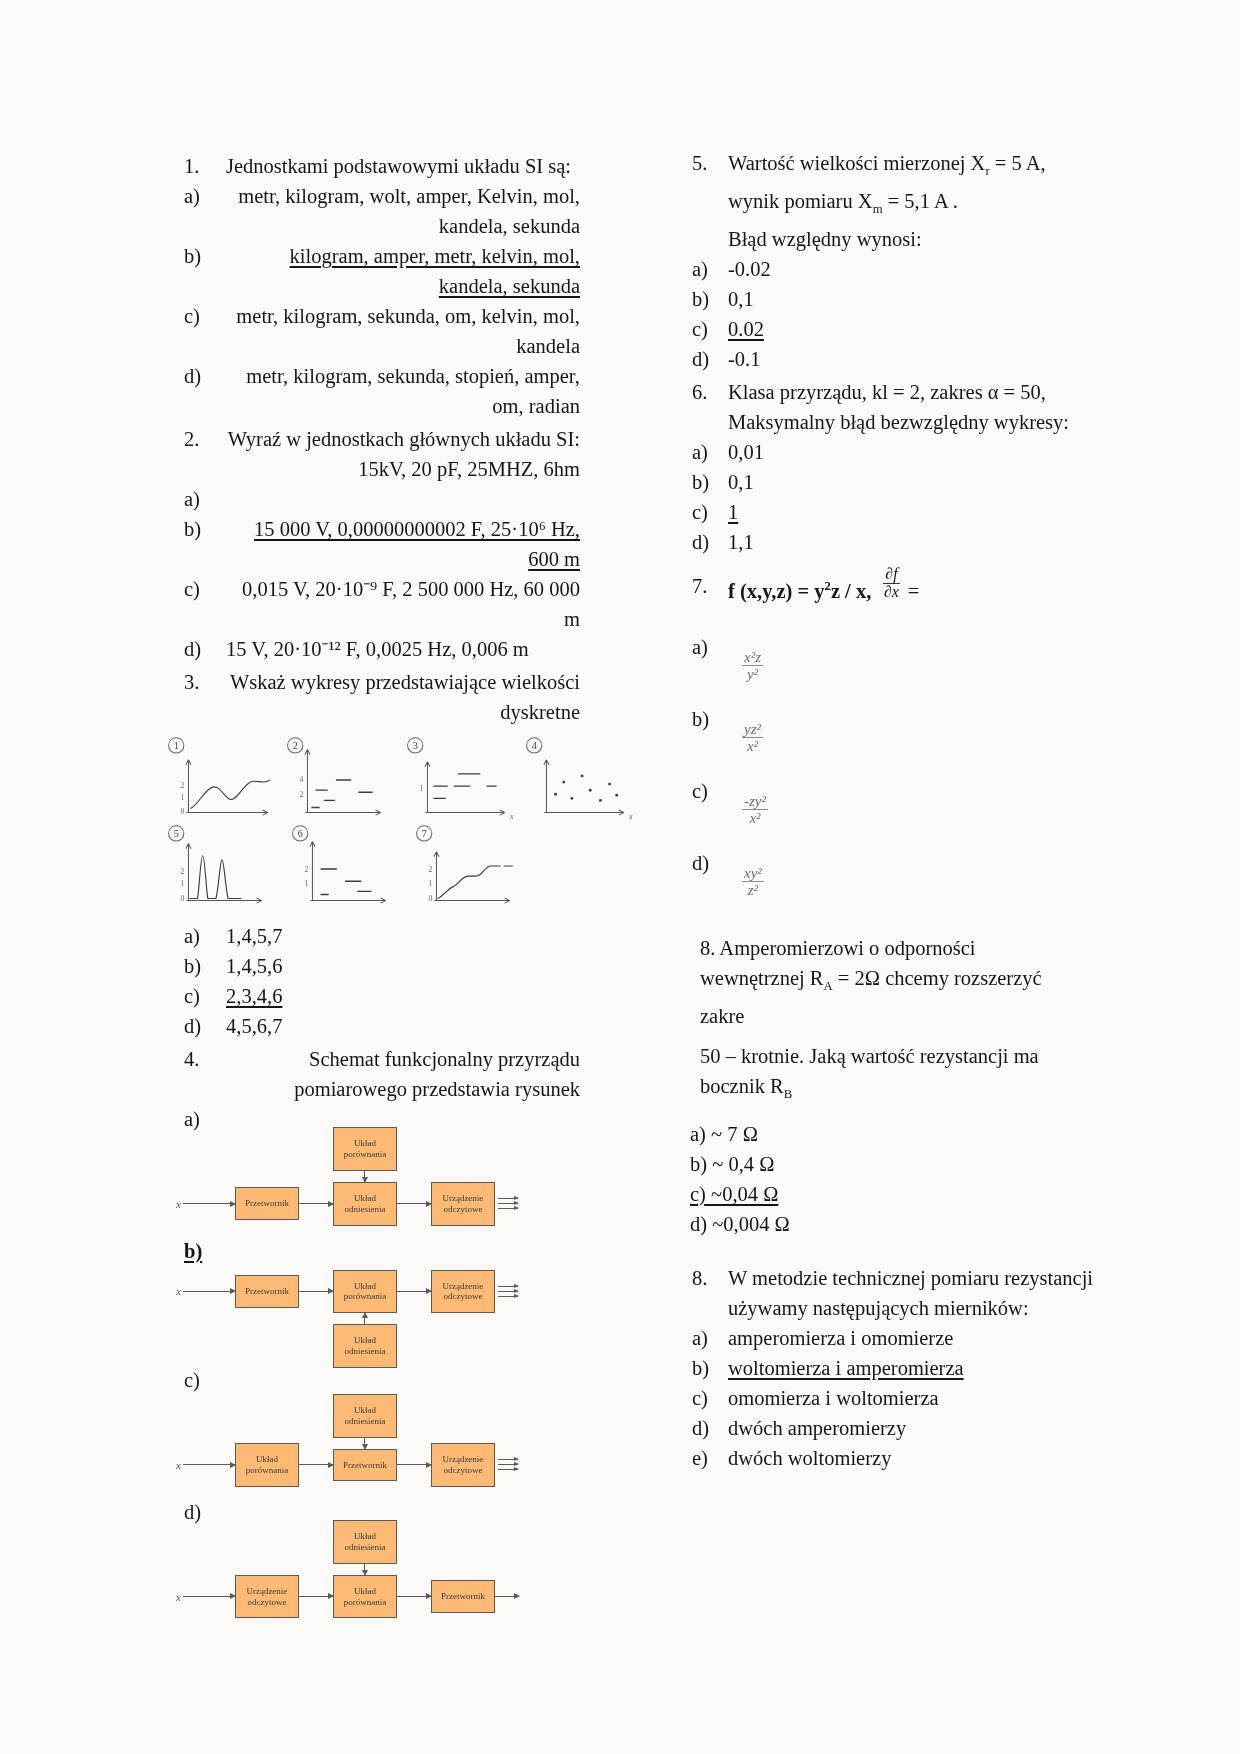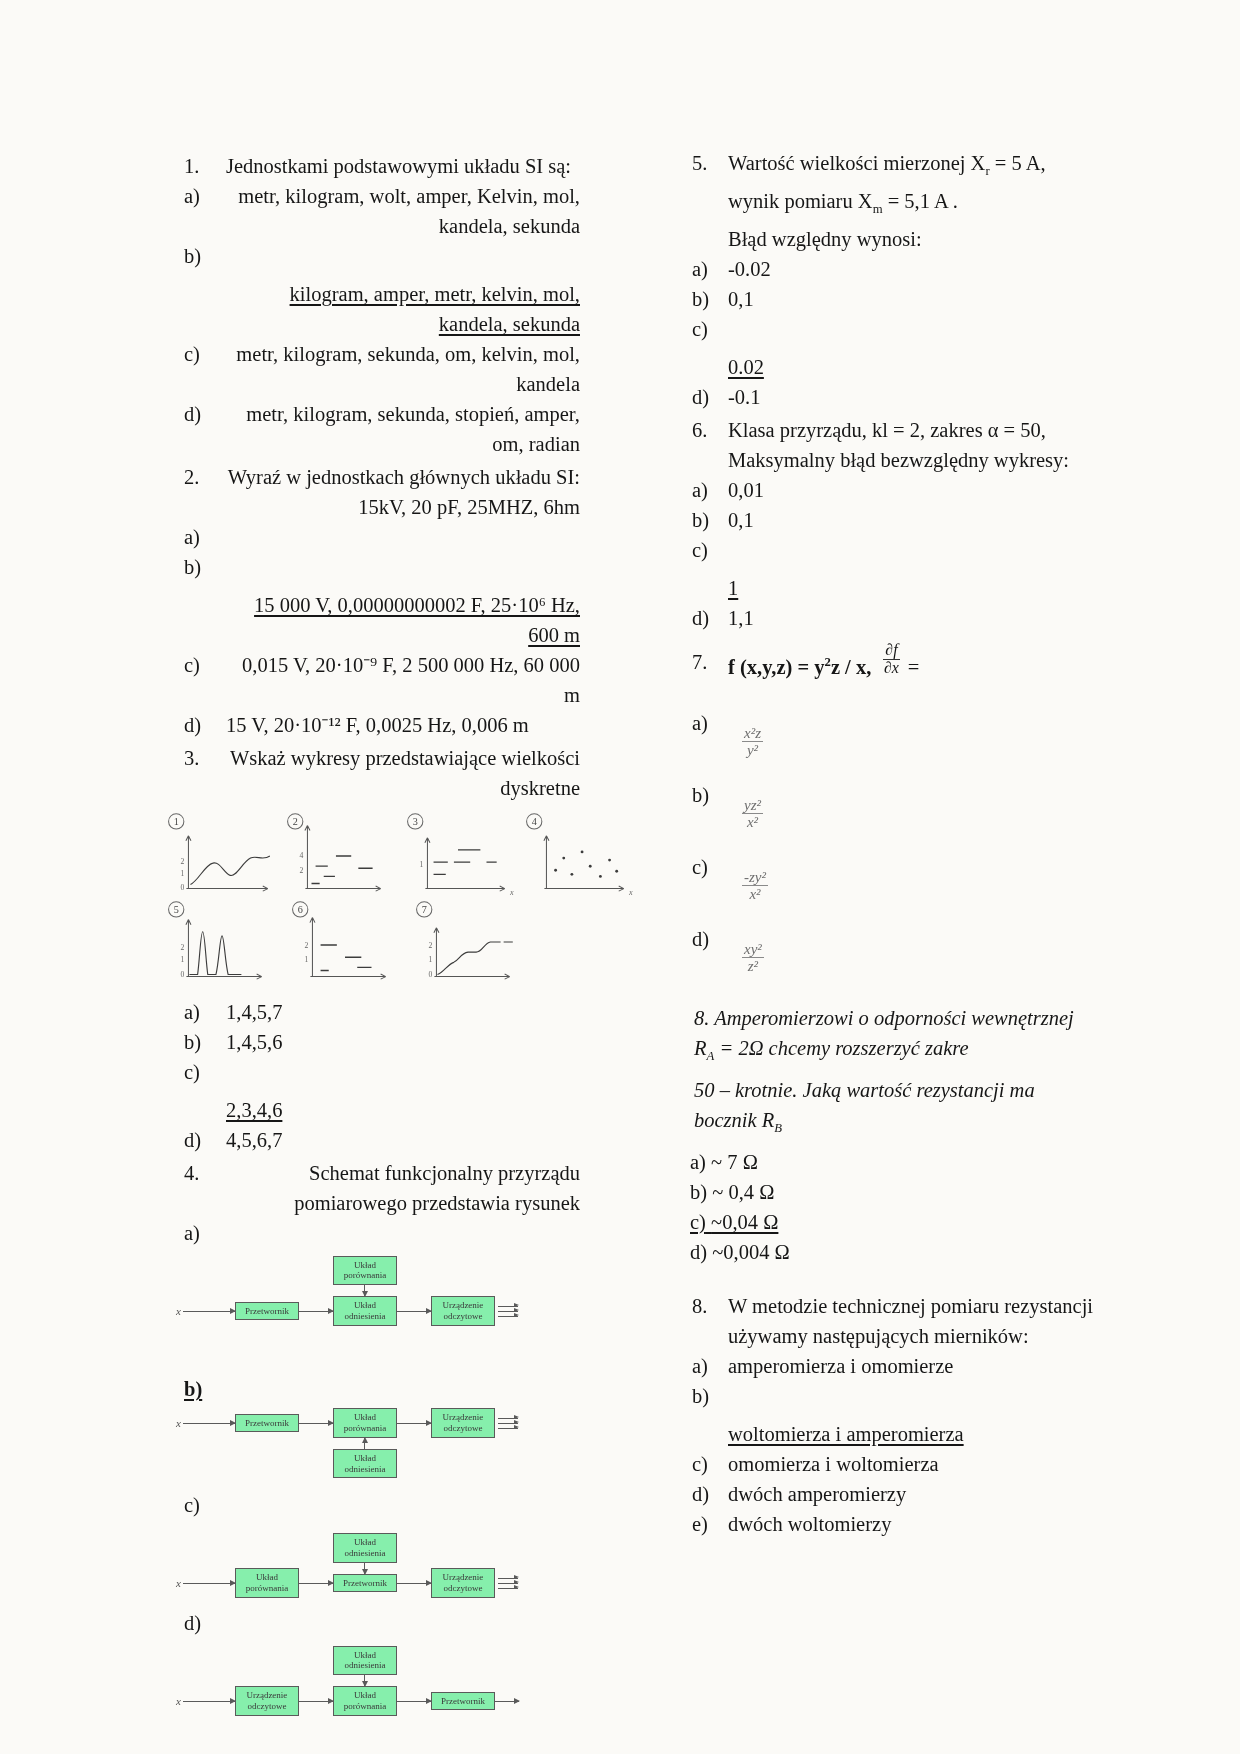--- a/index.html
+++ b/index.html
@@ -13,7 +13,7 @@
   .col-left .tx{flex:0 1 auto;max-width:354px;text-align:right;}
   .col-right .mk{flex:0 0 38px;box-sizing:border-box;padding-left:2px;}
   .col-right .tx{flex:0 1 auto;max-width:370px;}
-  .u{text-decoration:underline;text-underline-offset:3px;text-decoration-thickness:1.5px;margin-top:38px;}
+  .u{text-decoration:underline;text-underline-offset:3px;text-decoration-thickness:1.5px;}
   .bold{font-weight:bold;}
   .blk{display:block;}
   .sb{font-size:0.62em;vertical-align:sub;}

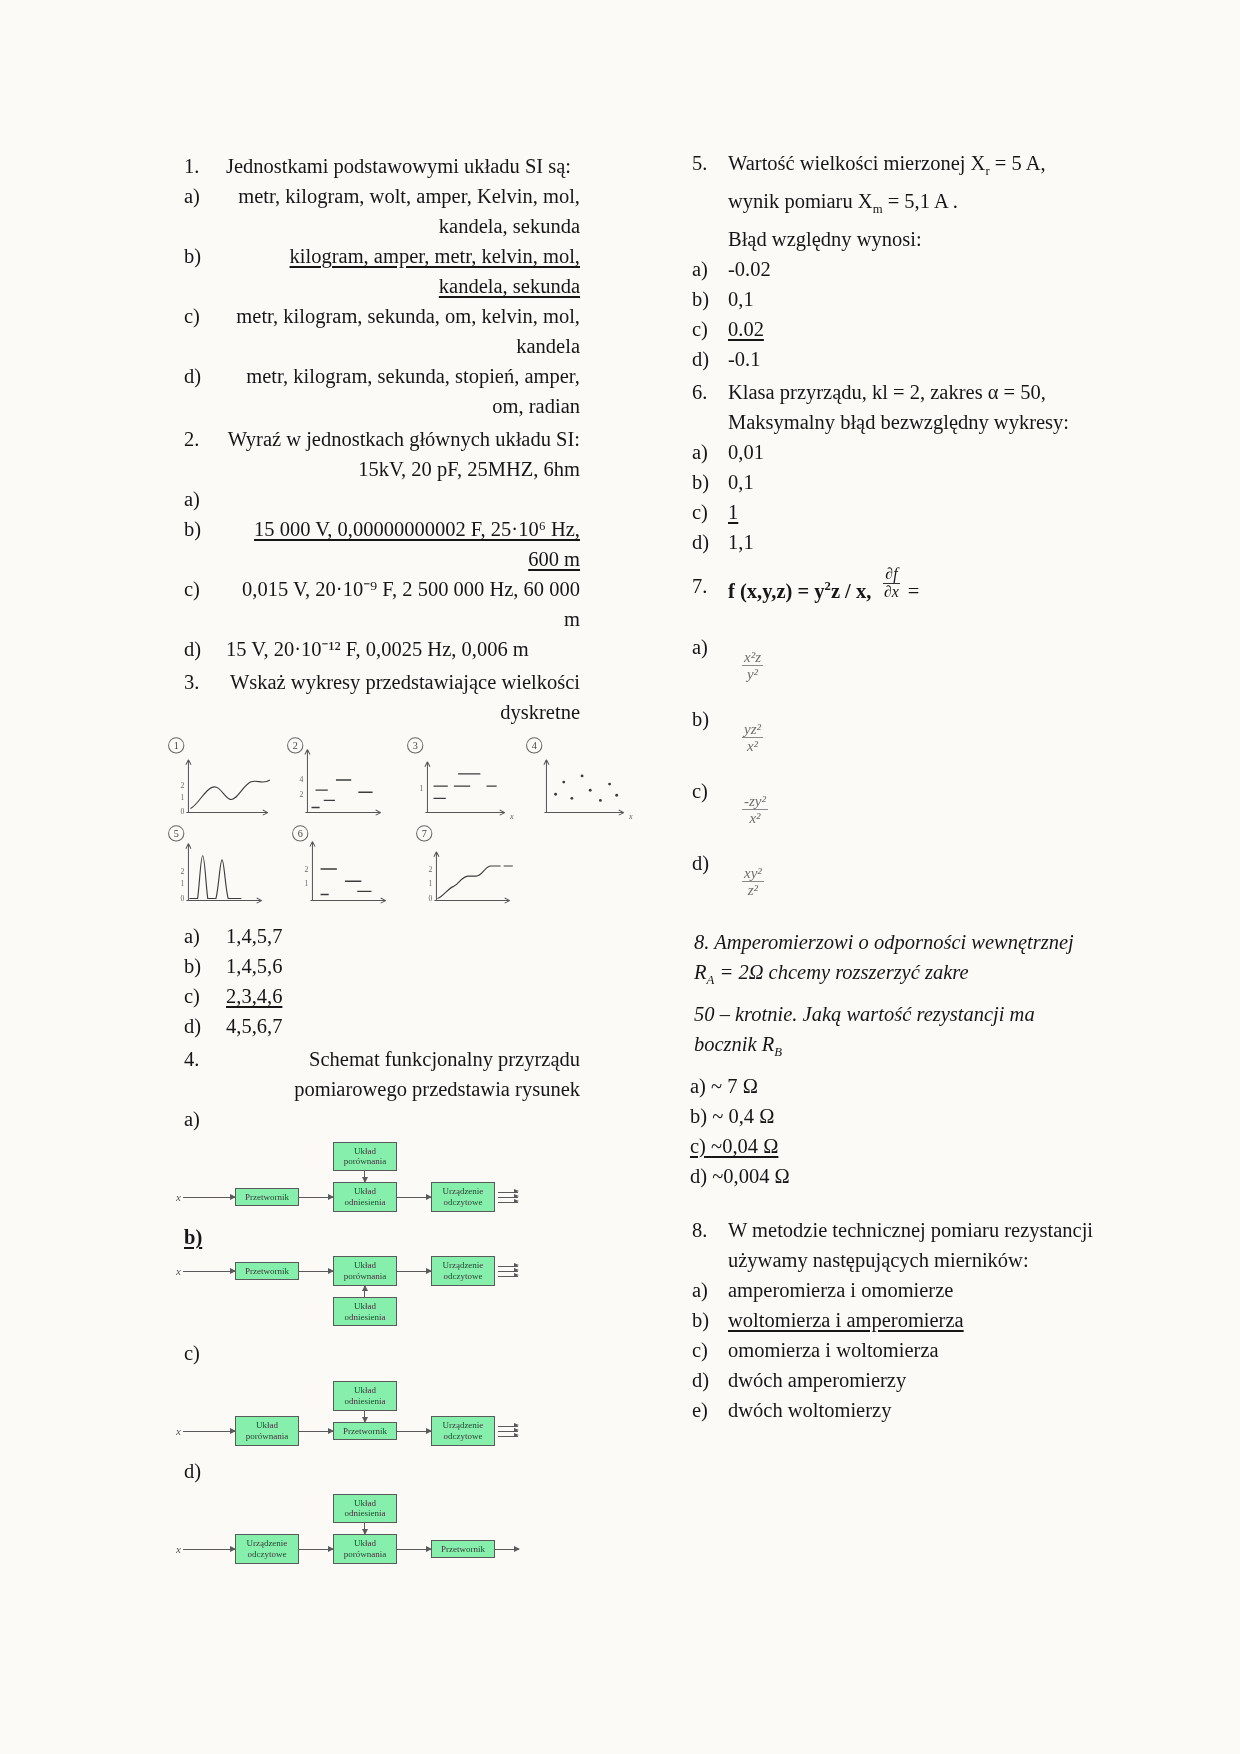--- a/index.html
+++ b/index.html
@@ -35,7 +35,7 @@
   .figrow2{width:360px;justify-content:space-between;margin-top:-4px;}
   svg text{font-family:"Liberation Serif",serif;}
   
-  .q8p{margin:4px;max-width:382px;font-style:italic;}
+  .q8p{margin:10px;max-width:382px;}
   .q8ans{margin:0;}
   .gap24{height:24px;}
   

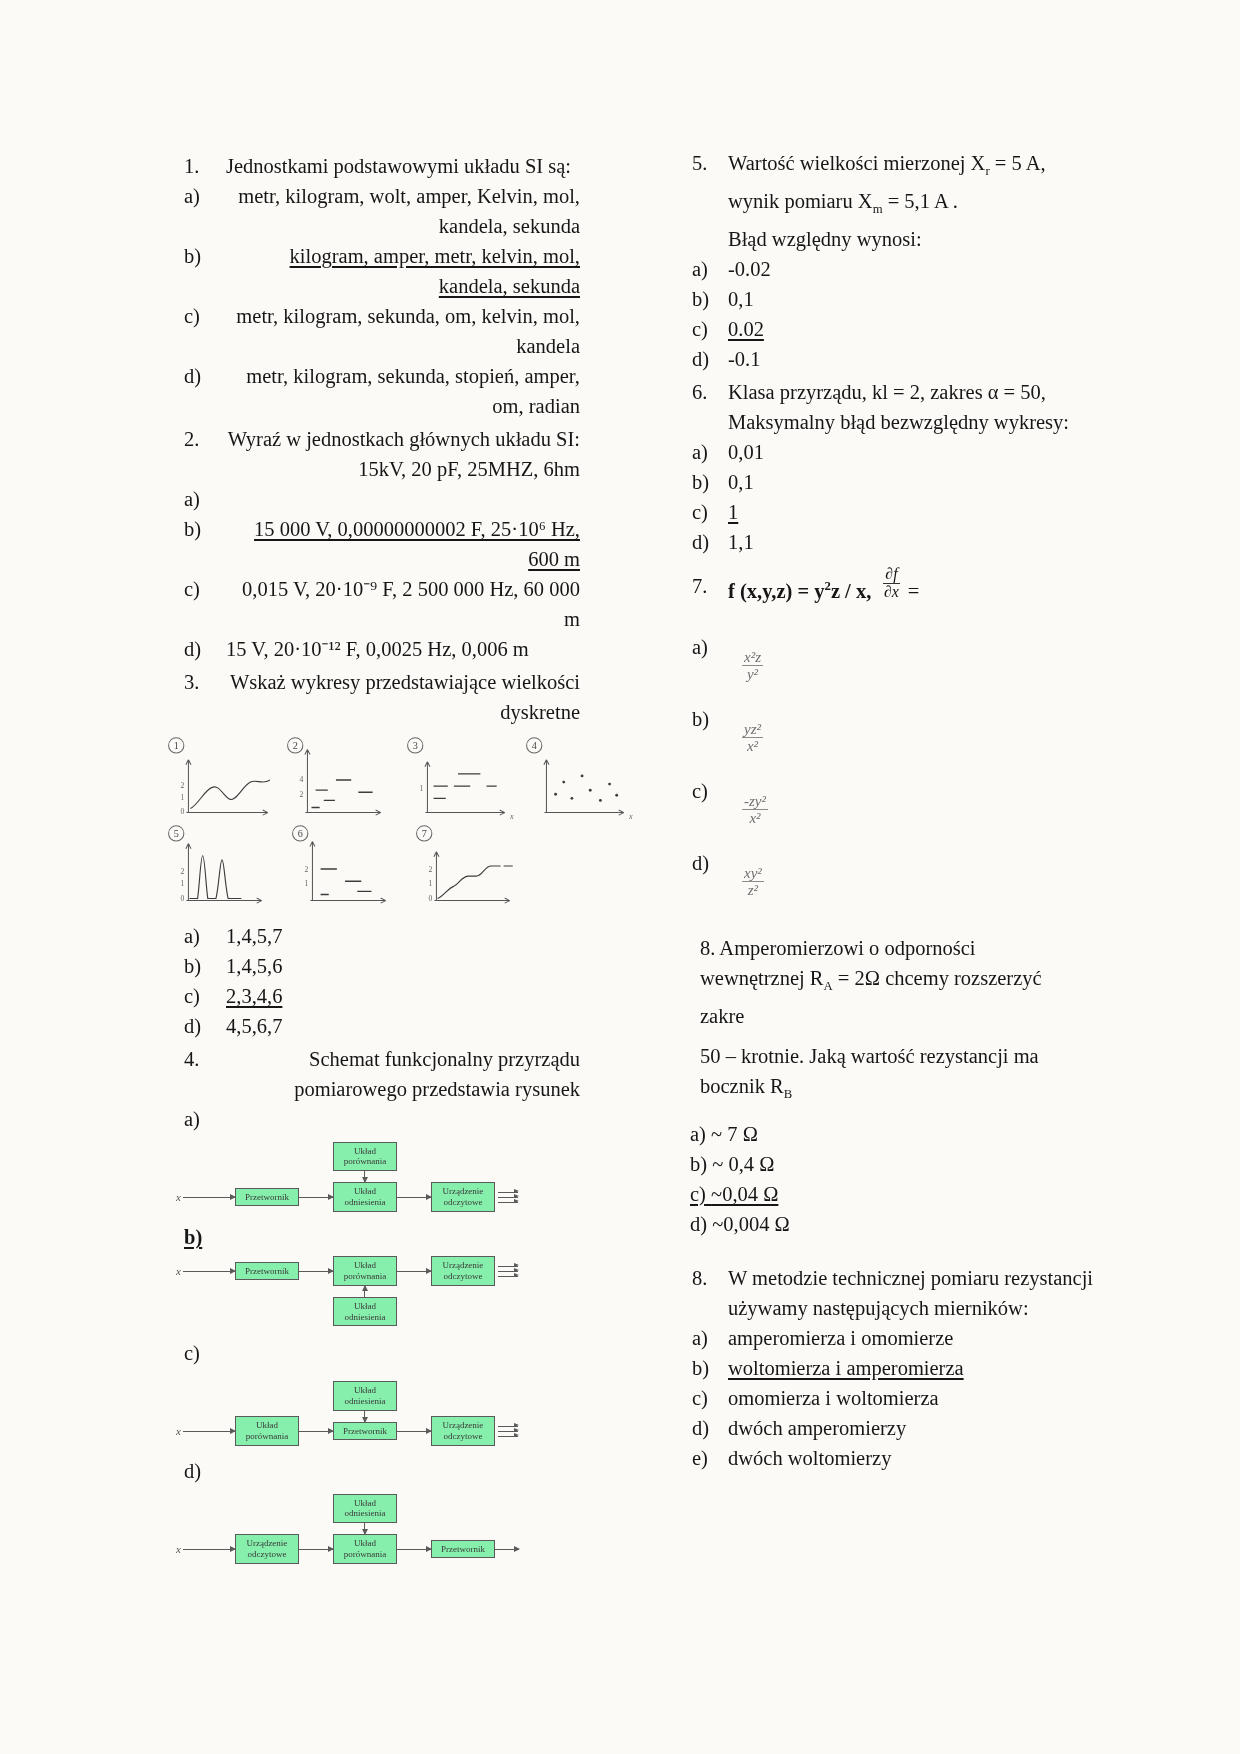--- a/index.html
+++ b/index.html
@@ -49,7 +49,7 @@
   .ha::after{content:"";position:absolute;right:-1px;top:-3.6px;width:0;height:0;
              border-left:6px solid #5a5a5a;border-top:3px solid transparent;border-bottom:3px solid transparent;}
   .dbox{border:1.2px solid #5a5a5a;font-size:9px;line-height:1.2;text-align:center;
-        padding:3px 2px;width:64px;box-sizing:border-box;background:#86efac;flex:0 0 auto;}
+        padding:10px 2px;width:64px;box-sizing:border-box;background:#fdba74;flex:0 0 auto;}
   .dstack{position:relative;flex:0 0 auto;}
   .dabove{position:absolute;bottom:100%;left:50%;transform:translateX(-50%);
           display:flex;flex-direction:column;align-items:center;}

